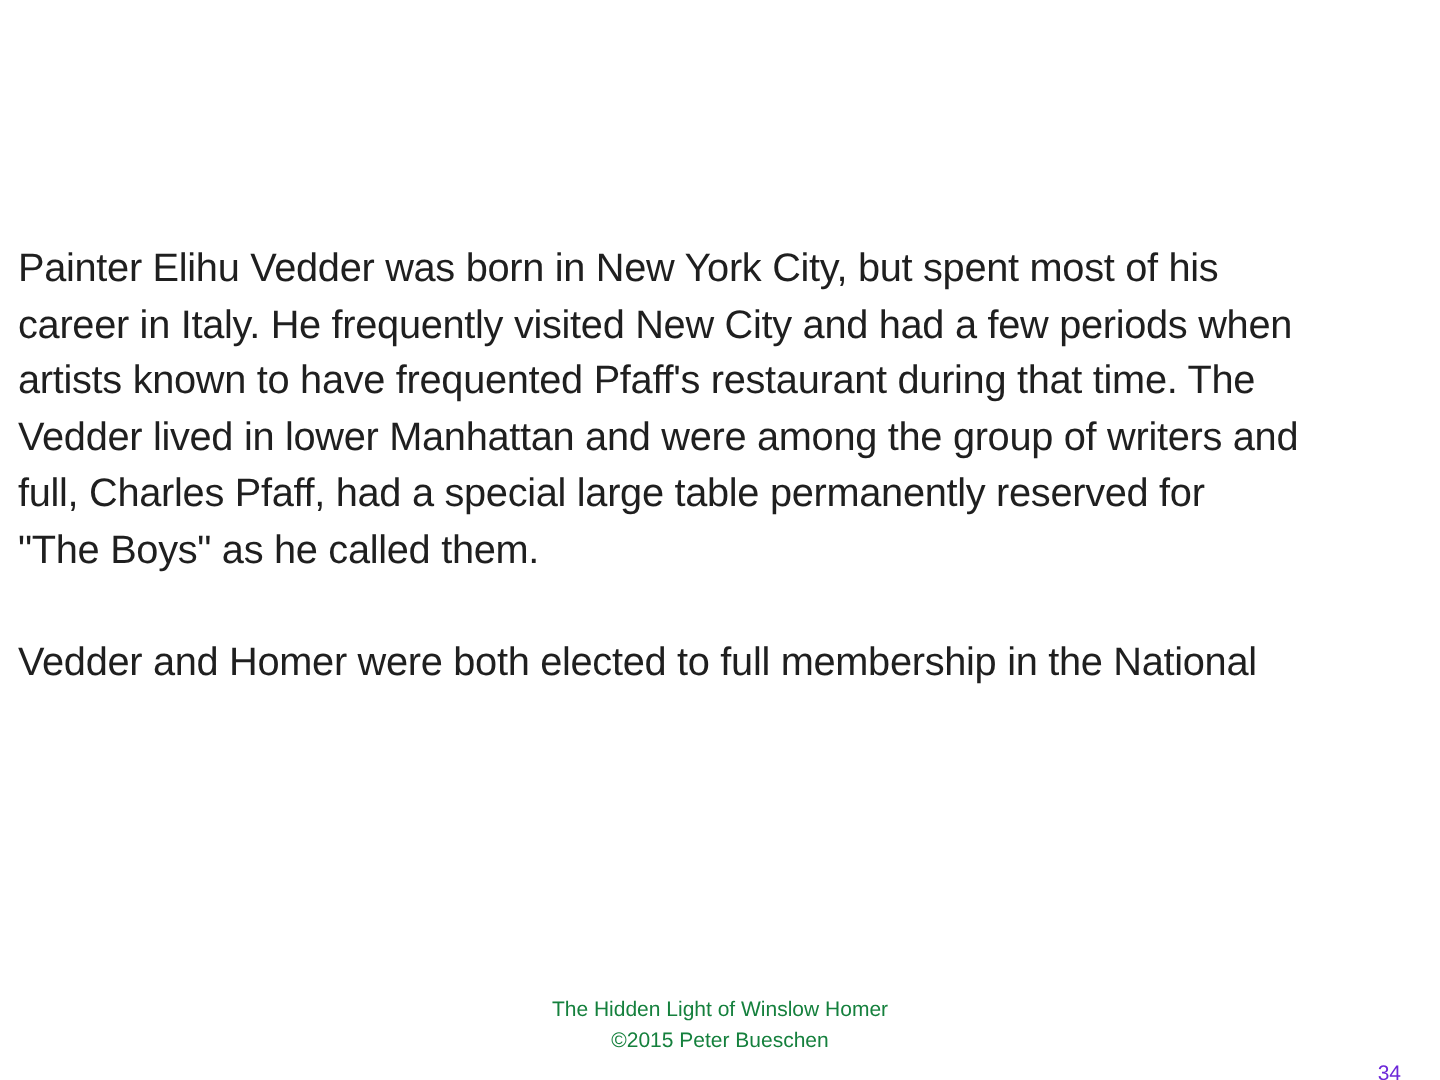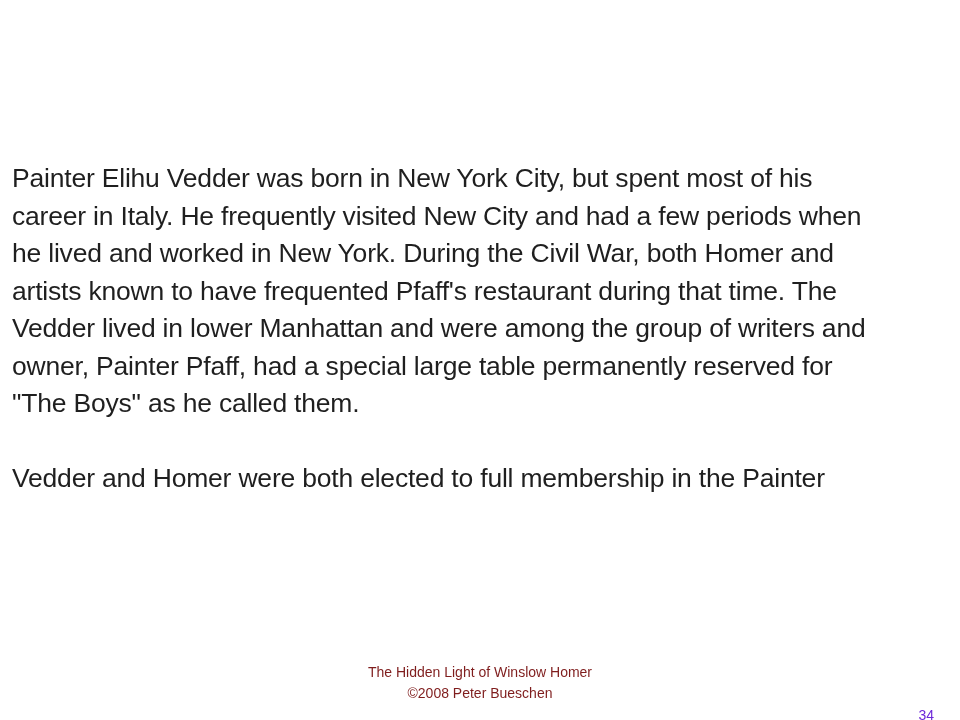--- a/index.html
+++ b/index.html
@@ -57,7 +57,6 @@
     <div class="paragraph">
       <div class="line">Painter Elihu Vedder was born in New York City, but spent most of his</div>
       <div class="line">career in Italy. He frequently visited New City and had a few periods when</div>
-      <div class="line">he lived and worked in New York. During the Civil War, both Homer and</div>
       <div class="line">artists known to have frequented Pfaff's restaurant during that time. The</div>
       <div class="line">Vedder lived in lower Manhattan and were among the group of writers and</div>
       <div class="line">owner, Painter Pfaff, had a special large table permanently reserved for</div>

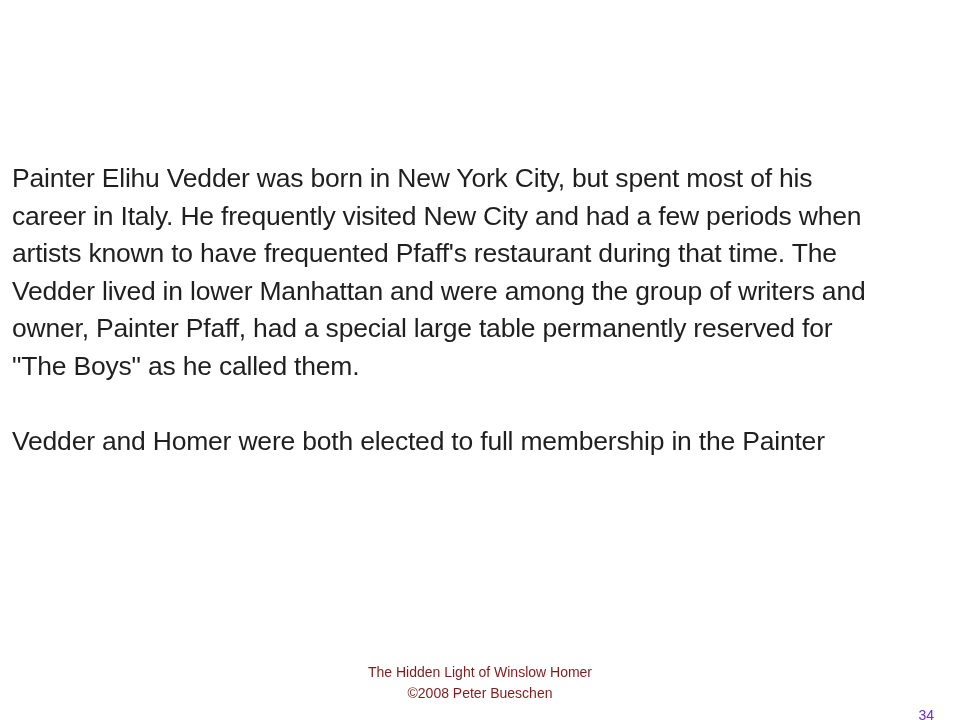--- a/index.html
+++ b/index.html
@@ -59,7 +59,7 @@
       <div class="line">career in Italy. He frequently visited New City and had a few periods when</div>
       <div class="line">artists known to have frequented Pfaff's restaurant during that time. The</div>
       <div class="line">Vedder lived in lower Manhattan and were among the group of writers and</div>
-      <div class="line">owner, Painter Pfaff, had a special large table permanently reserved for</div>
+      <div class="line">full, Charles Pfaff, had a special large table permanently reserved for</div>
       <div class="line">"The Boys" as he called them.</div>
     </div>
     <div class="paragraph">

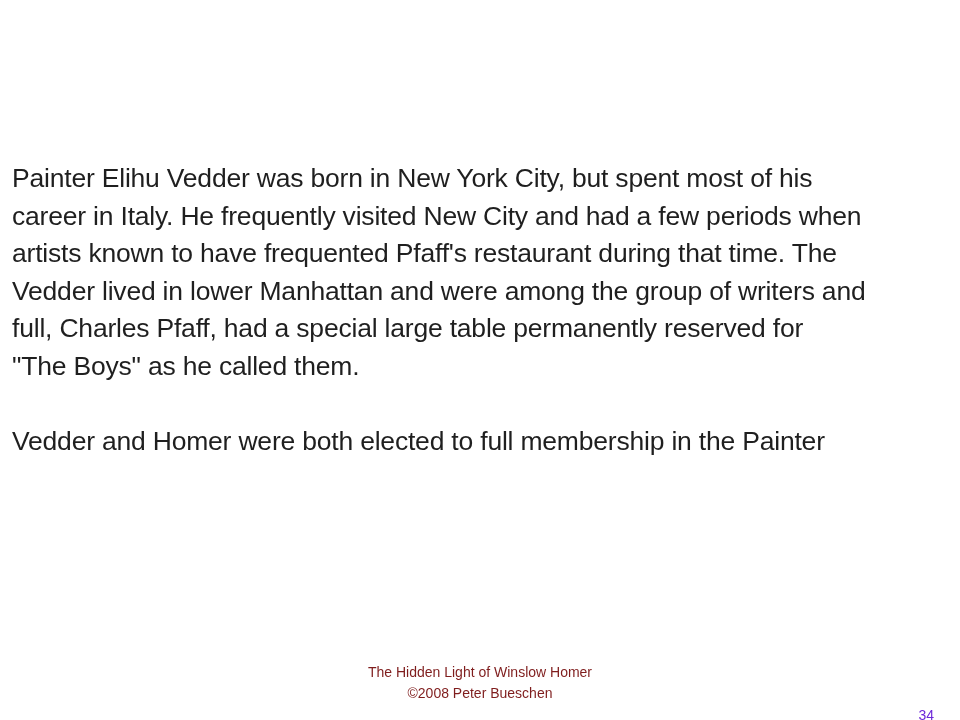--- a/index.html
+++ b/index.html
@@ -63,7 +63,7 @@
       <div class="line">"The Boys" as he called them.</div>
     </div>
     <div class="paragraph">
-      <div class="line">Vedder and Homer were both elected to full membership in the Painter</div>
+      <div class="line">Vedder and Homer were both elected to full membership in the National</div>
     </div>
   </div>
 

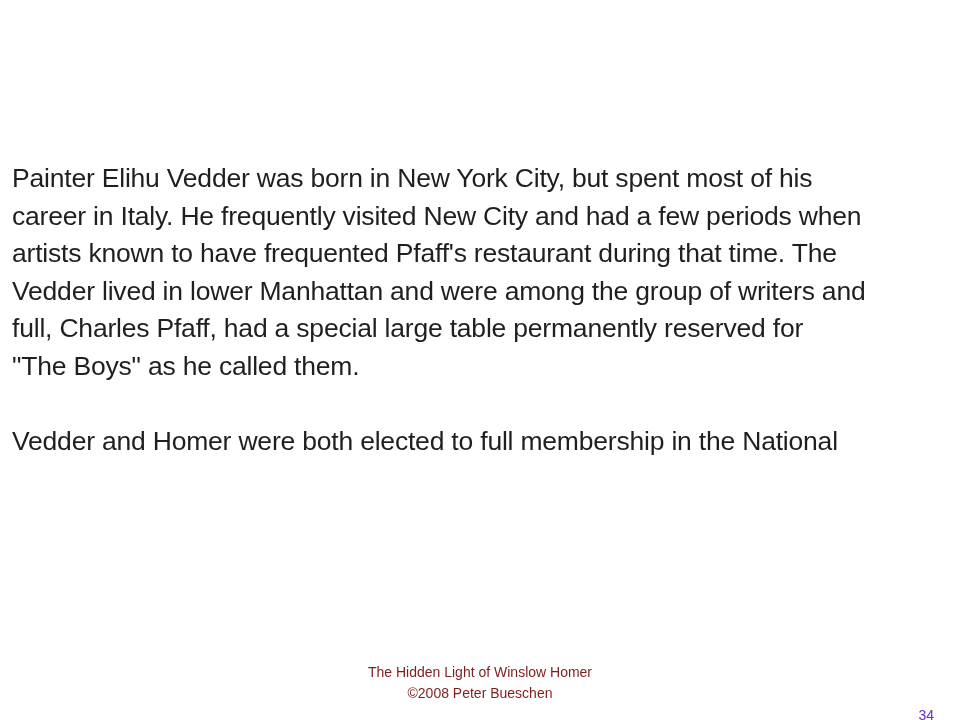--- a/index.html
+++ b/index.html
@@ -35,7 +35,7 @@
     top: 662px;
     width: 960px;
     text-align: center;
-    color: #7f1d1d;
+    color: #15803d;
     font-size: 14px;
     line-height: 21px;
   }

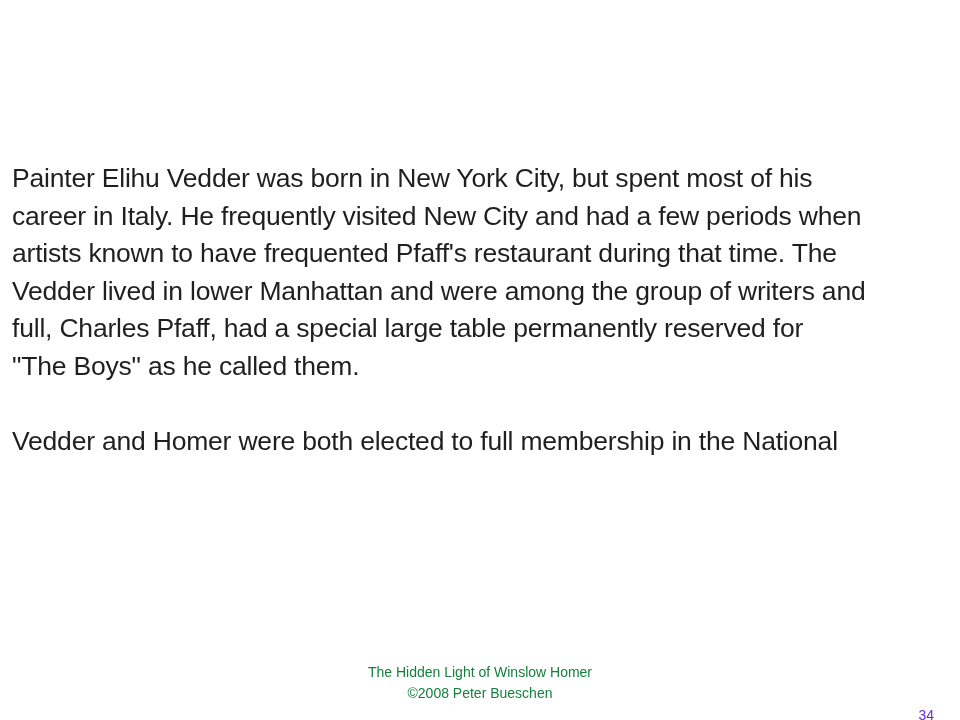--- a/index.html
+++ b/index.html
@@ -69,7 +69,7 @@
 
   <div class="footer">
     <div>The Hidden Light of Winslow Homer</div>
-    <div>©2008 Peter Bueschen</div>
+    <div>©2015 Peter Bueschen</div>
   </div>
 
   <div class="page-number">34</div>

